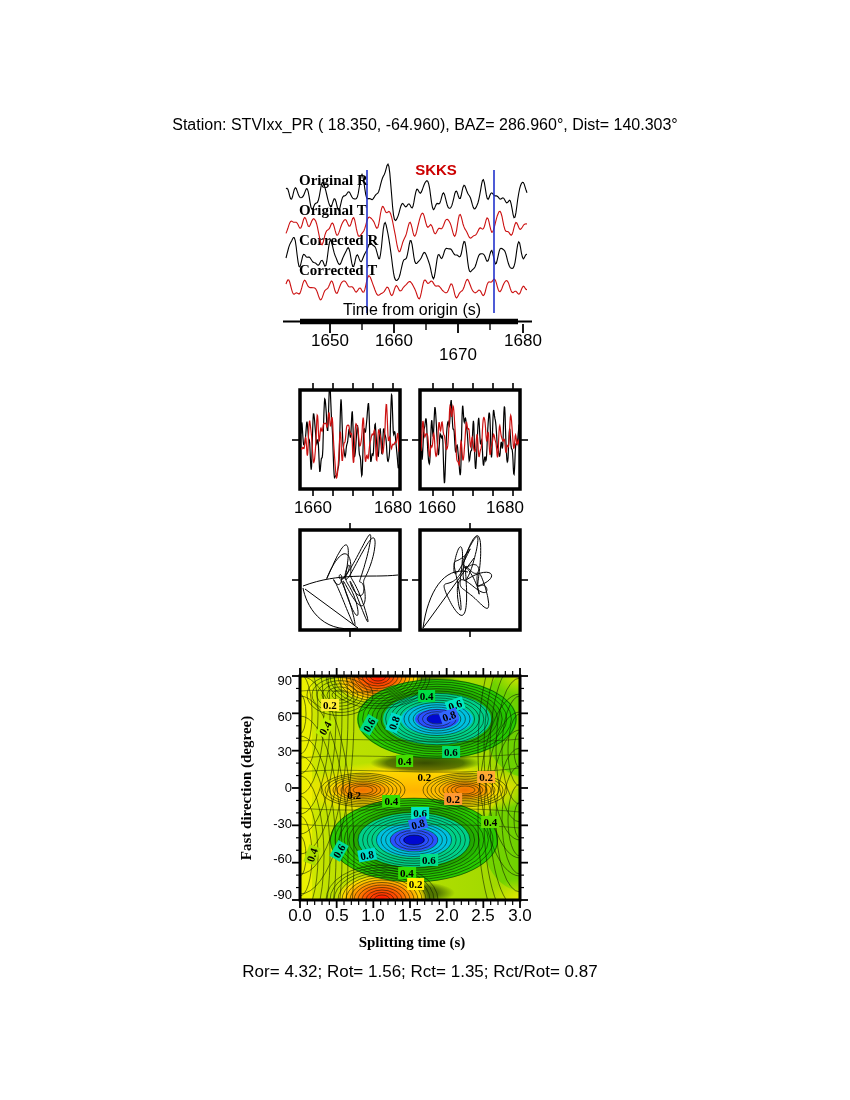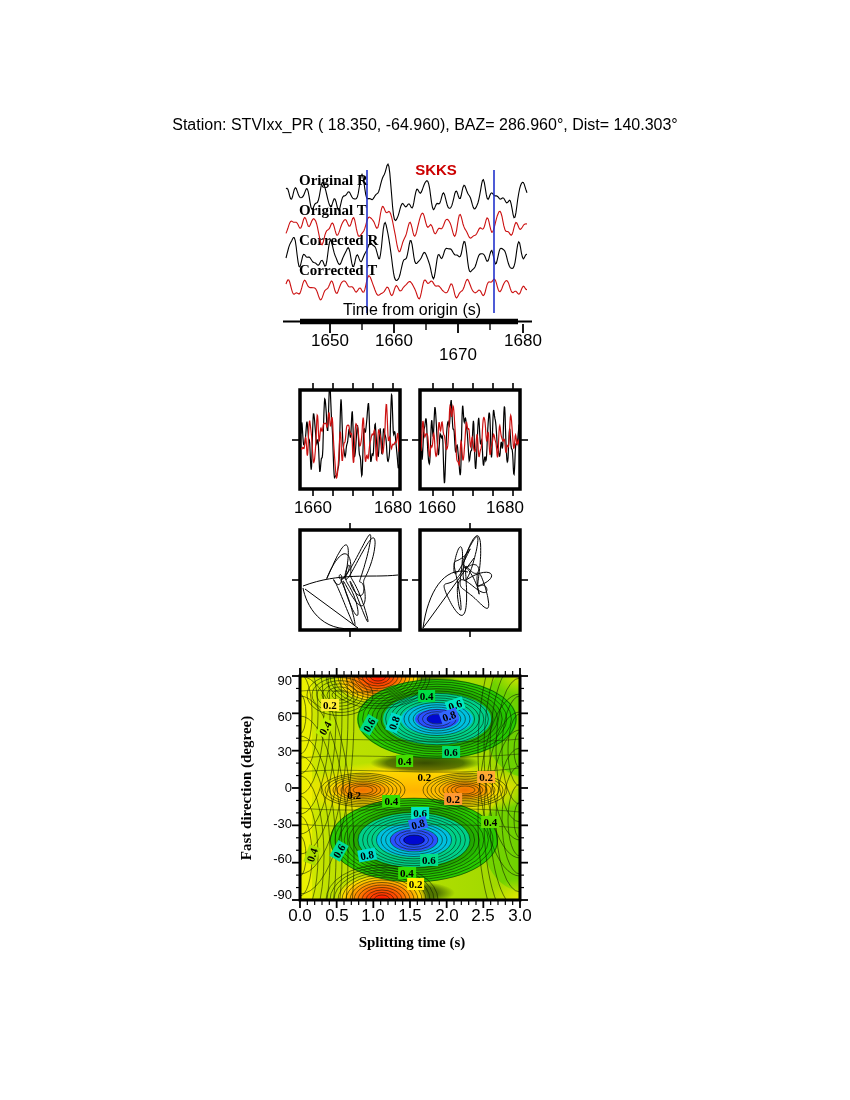--- a/index.html
+++ b/index.html
@@ -461,6 +461,7 @@
 
   <div class="abs ctr serif t15" style="left:412px;top:934px">Splitting time (s)</div>
 
+  <div class="abs ctr sans t17" style="left:420px;top:962px">Ror= 4.32; Rot= 1.56; Rct= 1.35; Rct/Rot= 0.87</div>
 </div>
 
 </body></html>

